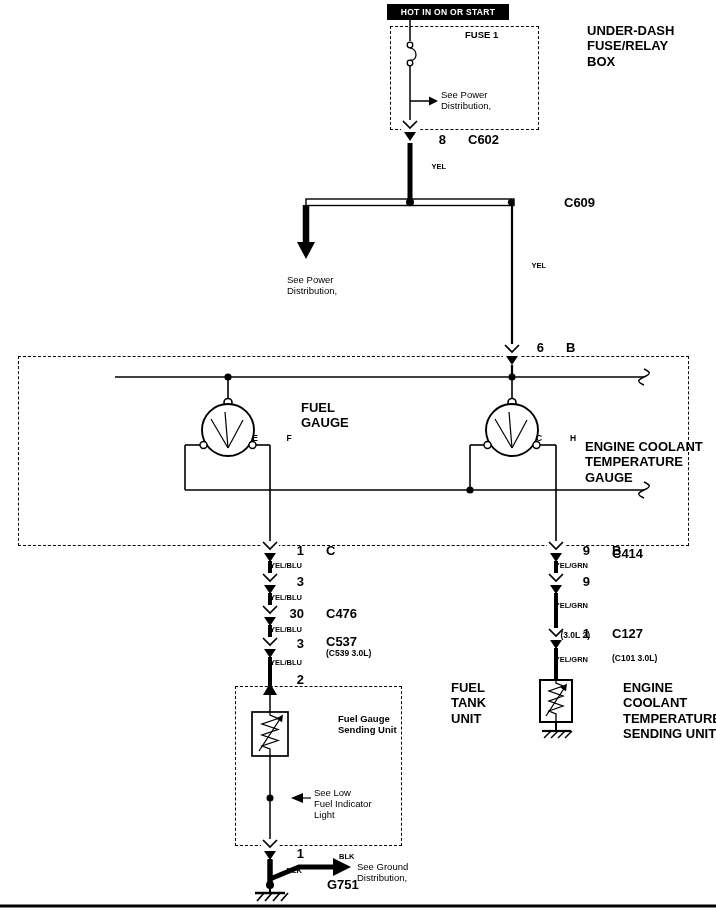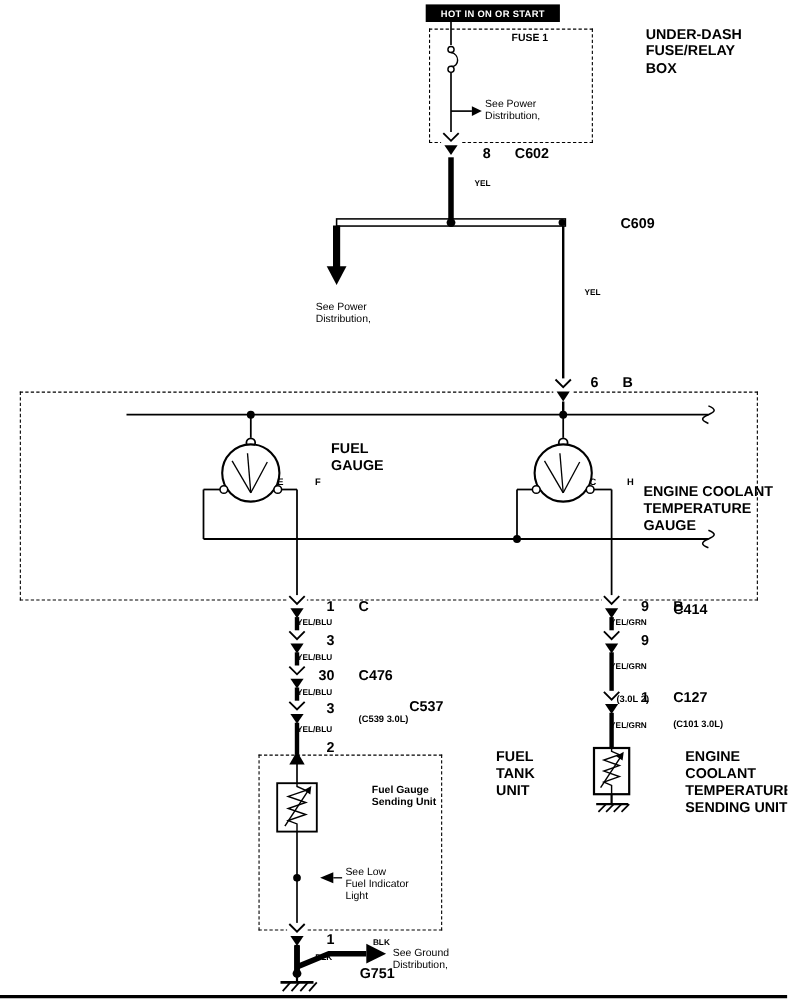--- a/index.html
+++ b/index.html
@@ -255,7 +255,7 @@
   <div class="lbl b s10" style="left:282px;top:606px;">C476</div>
   <div class="lbl b s7 ra" style="left:196px;top:626px;width:62px;">YEL/BLU</div>
   <div class="lbl b s10 ra" style="left:240px;top:636px;width:20px;">3</div>
-  <div class="lbl b s10" style="left:282px;top:634px;margin-left:46px;">C537</div>
+  <div class="lbl b s10" style="left:282px;top:634px;">C537</div>
   <div class="lbl b s8" style="left:282px;top:648px;">(C539 3.0L)</div>
   <div class="lbl b s7 ra" style="left:196px;top:659px;width:62px;">YEL/BLU</div>
   <div class="lbl b s10 ra" style="left:240px;top:672px;width:20px;">2</div>

